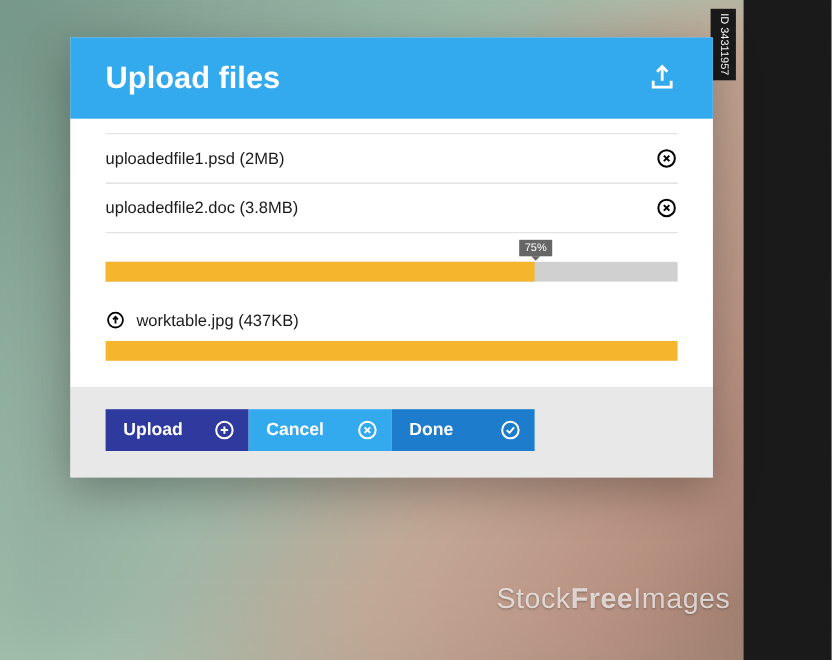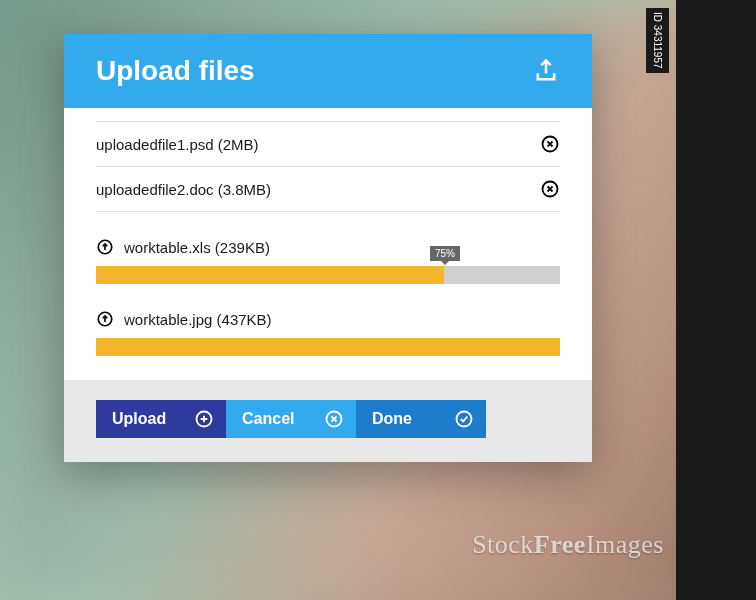--- a/index.html
+++ b/index.html
@@ -54,7 +54,7 @@
   position: absolute;
   left: 64px;
   top: 34px;
-  width: 528px;
+  width: 584px;
   background: #e5e5e5;
   box-shadow: 0 12px 40px rgba(0,0,0,0.3);
   z-index: 10;

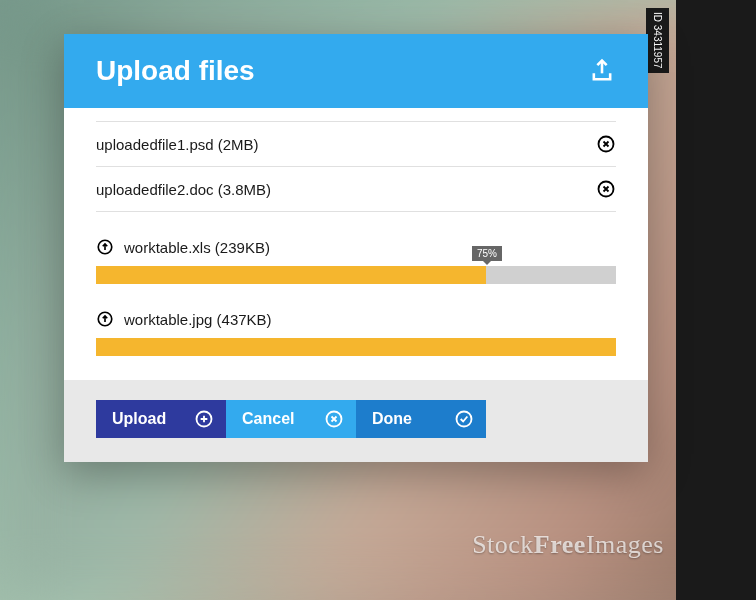--- a/index.html
+++ b/index.html
@@ -193,15 +193,6 @@
 
     <div id="uploading-list">
         <div class="uploading-block">
-    <div class="uploading-head">
-      <span>
-        <svg width="18" height="18" viewBox="0 0 24 24" fill="none" stroke="#000" stroke-width="2.2">
-          <circle cx="12" cy="12" r="9"></circle>
-          <path d="M12 16 L12 8 M9 11 L12 8 L15 11"></path>
-        </svg>
-      </span>
-      <span class="file-label">worktable.xls (239KB)</span>
-    </div>
     <div class="progress-wrap">
       <div class="progress-tip" style="left:calc(75% - 14px)">75%</div>
       <div class="progress-fill" style="width:75%"></div>

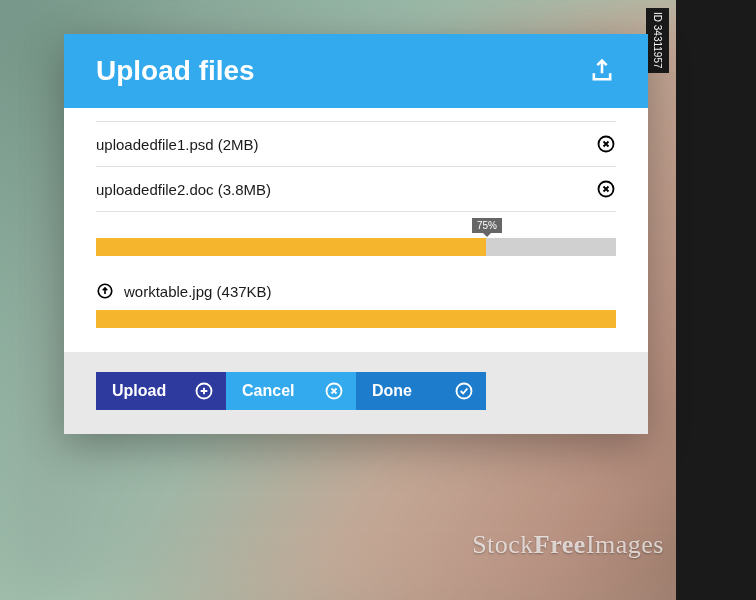--- a/index.html
+++ b/index.html
@@ -47,7 +47,6 @@
   letter-spacing: 0.5px;
   z-index: 5;
   text-shadow: 0 1px 2px rgba(0,0,0,0.3);
-  font-family: Liberation Serif, serif;
 }
 .watermark-brand b { font-weight: 600; }
 .dialog {

